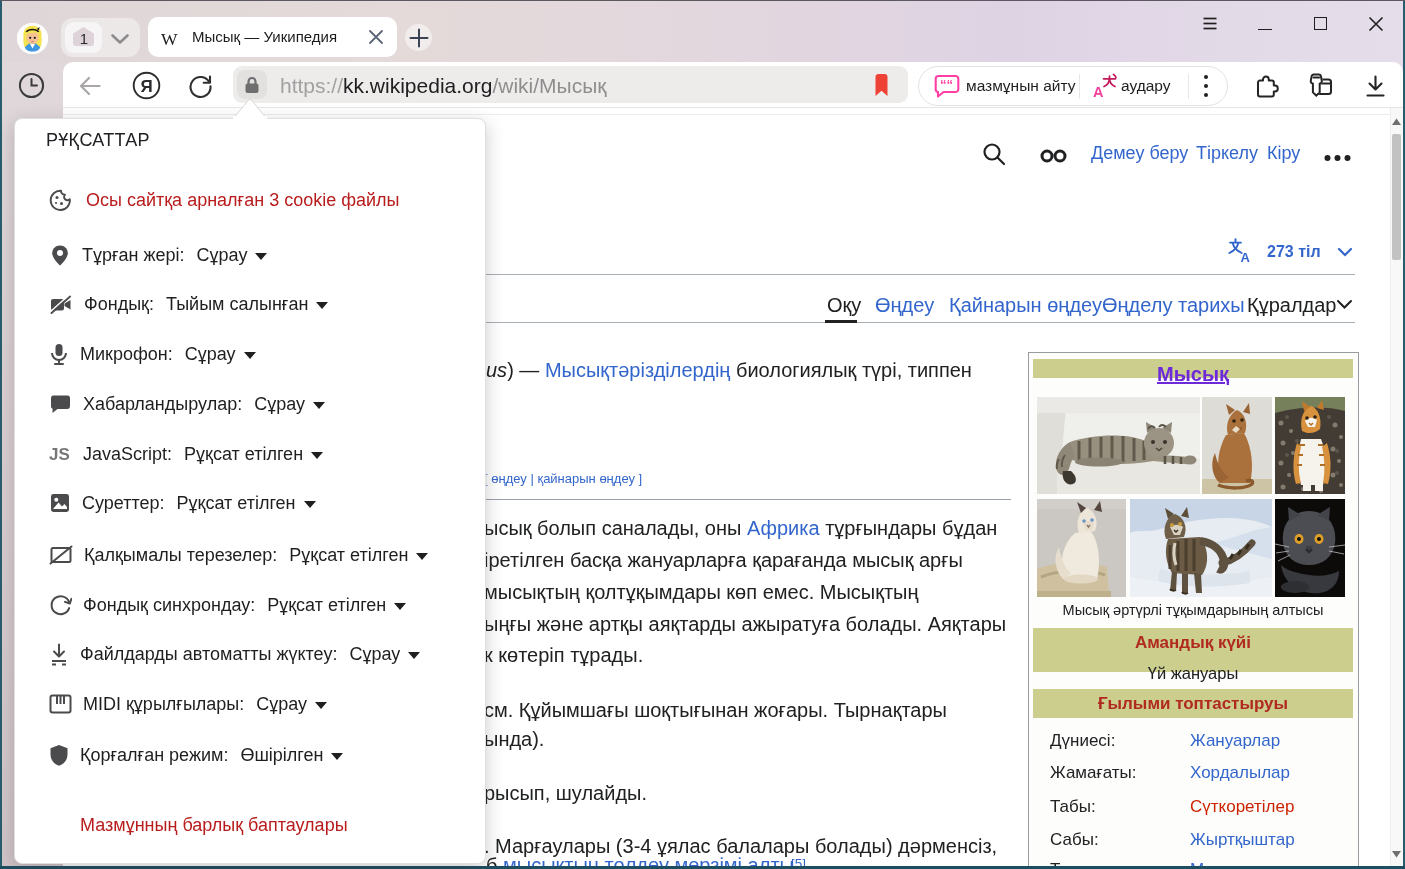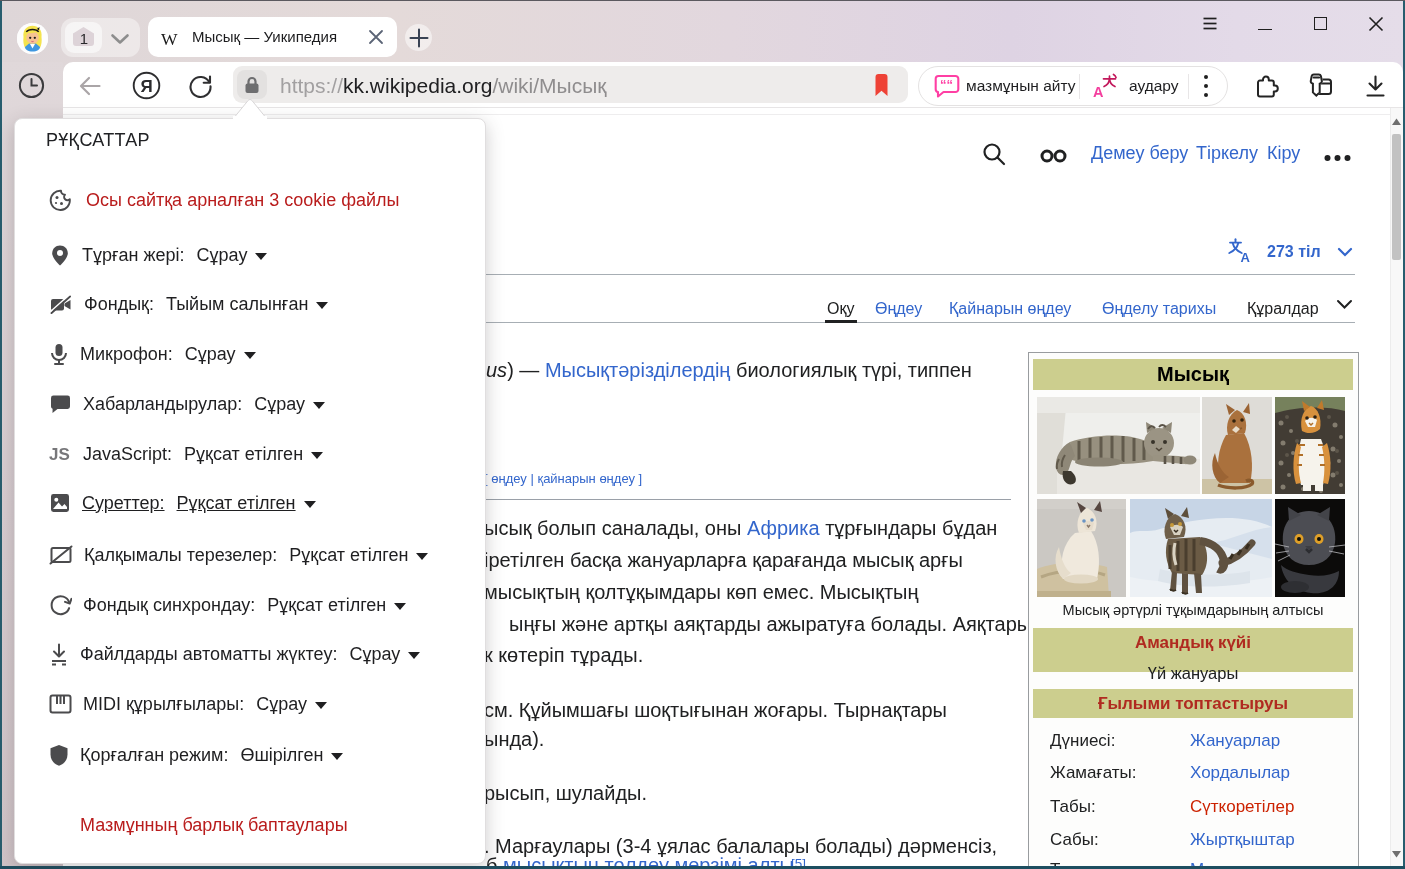--- a/index.html
+++ b/index.html
@@ -135,7 +135,7 @@
         <path d="M20.5 1.5 C21.8 2.3 22.6 3.2 23 4.4"></path>
       </g>
     </svg>
-  <div class="abs ptxt" style="left:1121px; top:77px;margin-left:8px;">аудару</div>
+  <div class="abs ptxt" style="left:1121px; top:77px;">аудару</div>
   <div class="abs" style="left:1188px; top:74px; width:1px; height:25px; background:#e8e6e7;"></div>
   <div class="abs" style="left:1204px; top:74px; width:4px; height:25px;">
     <div style="position:absolute;left:0;top:1px;width:4px;height:4px;border-radius:50%;background:#1f1f1f;"></div>

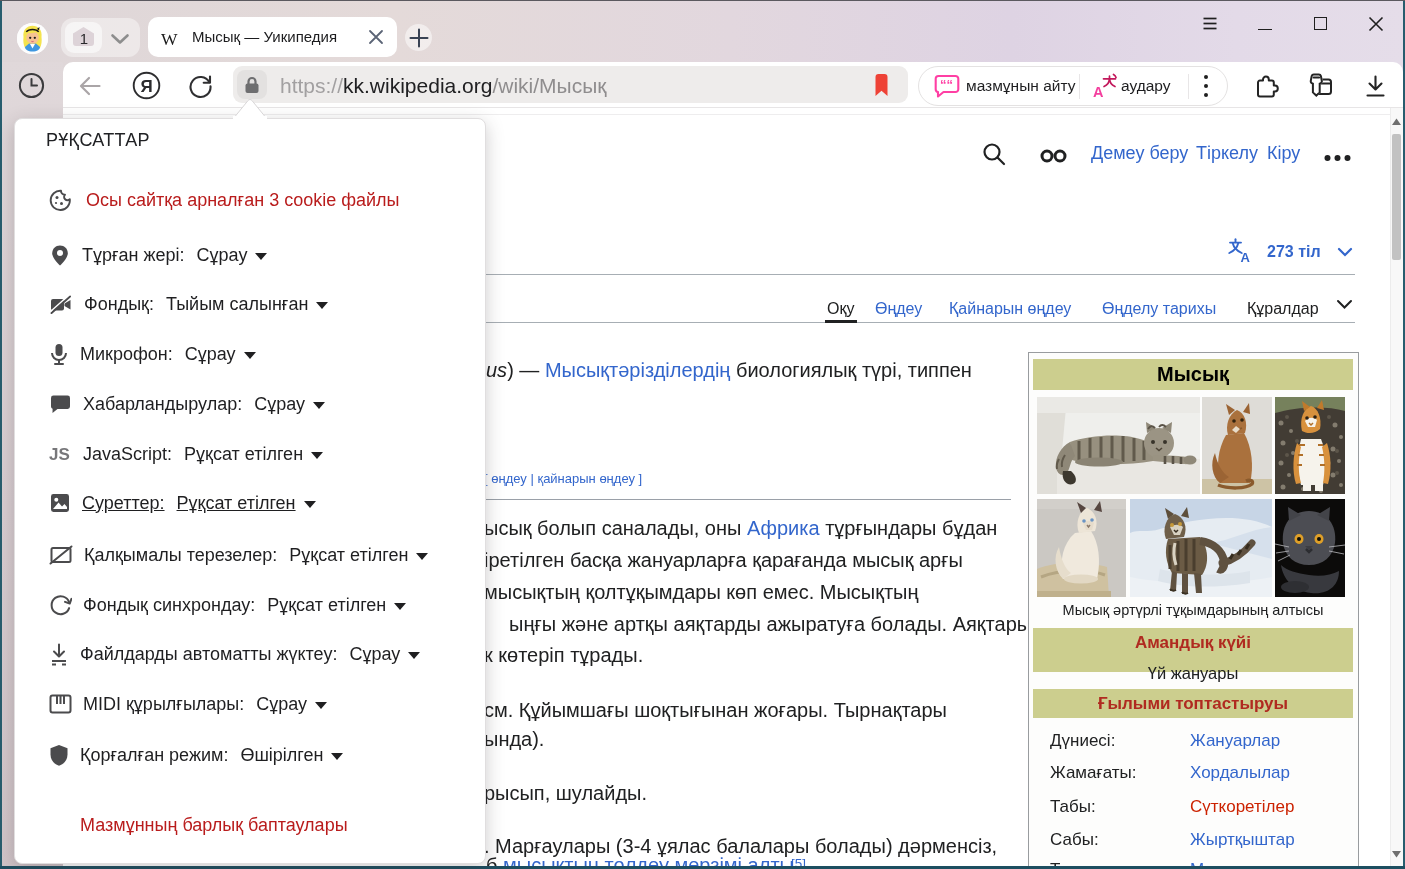--- a/index.html
+++ b/index.html
@@ -41,7 +41,7 @@
   #langrow { left:1267px; top:243px; font-size:16px; font-weight:bold; color:#3366cc; }
   #hr1 { left:66px; top:274px; width:1289px; height:1px; background:#a7aeb4; }
   #tabsline { left:66px; top:322px; width:1289px; height:1px; background:#a7aeb4; }
-  .vtab { font-size:16px; top:294px;margin-top:6px; }
+  .vtab { font-size:20px; top:294px; }
   #oku-under { left:825px; top:320px; width:32px; height:2.5px; background:#202122; z-index:3;}
 
   .bodyline { font-size:20px; color:#202122; white-space:nowrap; }

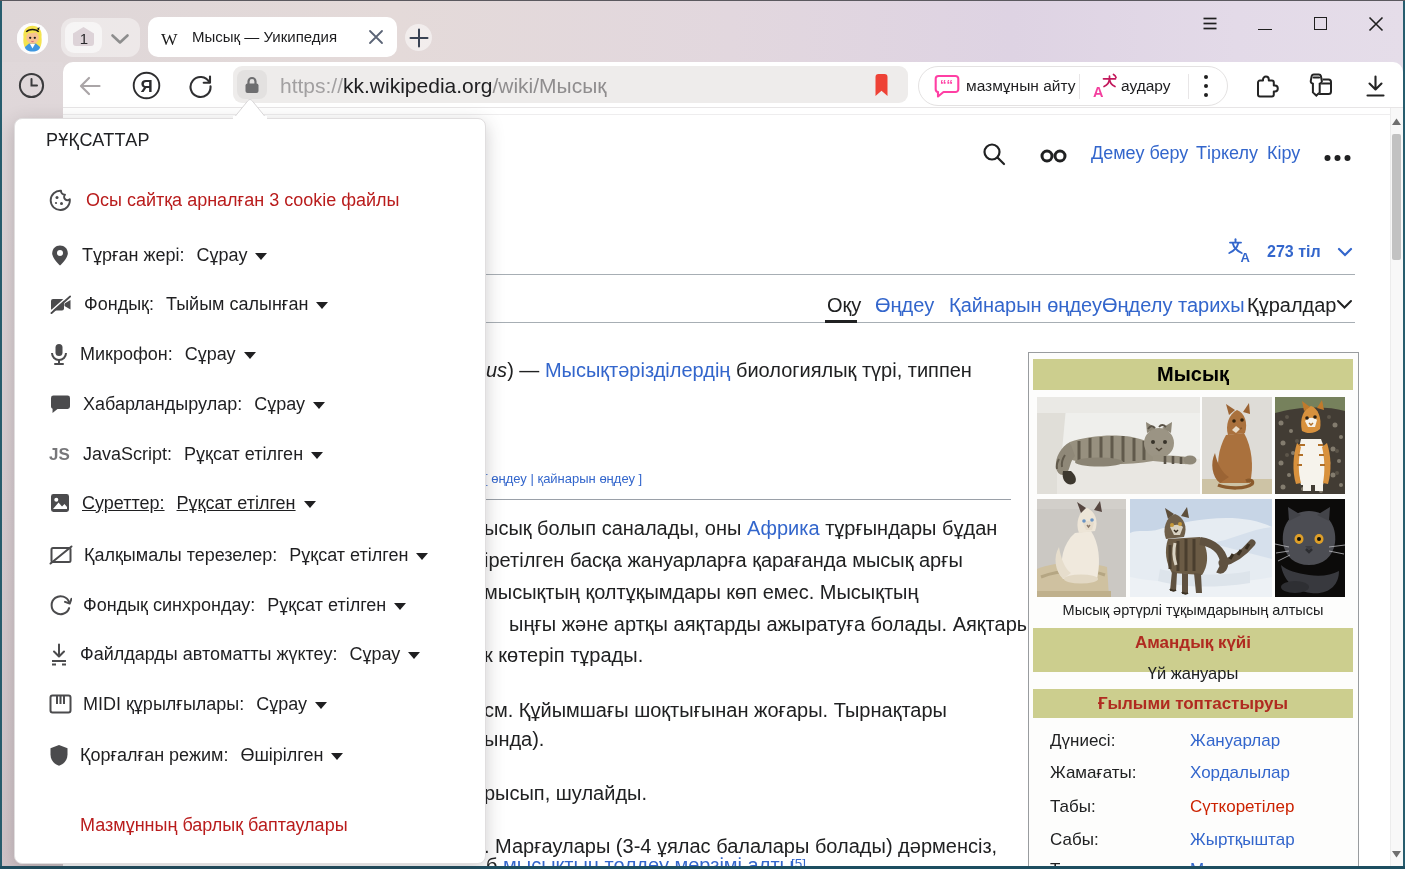--- a/index.html
+++ b/index.html
@@ -403,7 +403,7 @@
       </g>
     <ellipse cx="20" cy="88" rx="14" ry="6" fill="#2e2f33"></ellipse>
   </svg>
-  <div class="abs iband" style="top:359px; height:31px; font-size:20px; font-weight:bold; color:#000000; line-height:31px;">Мысық</div>
+  <div class="abs iband" style="top:359px; height:19px; font-size:20px; font-weight:bold; color:#6d28d9; line-height:31px;text-decoration:underline;">Мысық</div>
   <div class="abs" style="left:1033px; top:602px; width:320px; text-align:center; font-size:14.5px; color:#202122;">Мысық әртүрлі тұқымдарының алтысы</div>
   <div class="abs iband" style="top:628px; height:44px; font-size:17px; font-weight:bold; color:#b02a20; line-height:29px;">Амандық күйі</div>
   <div class="abs" style="left:1033px; top:664px; width:320px; text-align:center; font-size:16.5px; color:#202122;">Үй жануары</div>

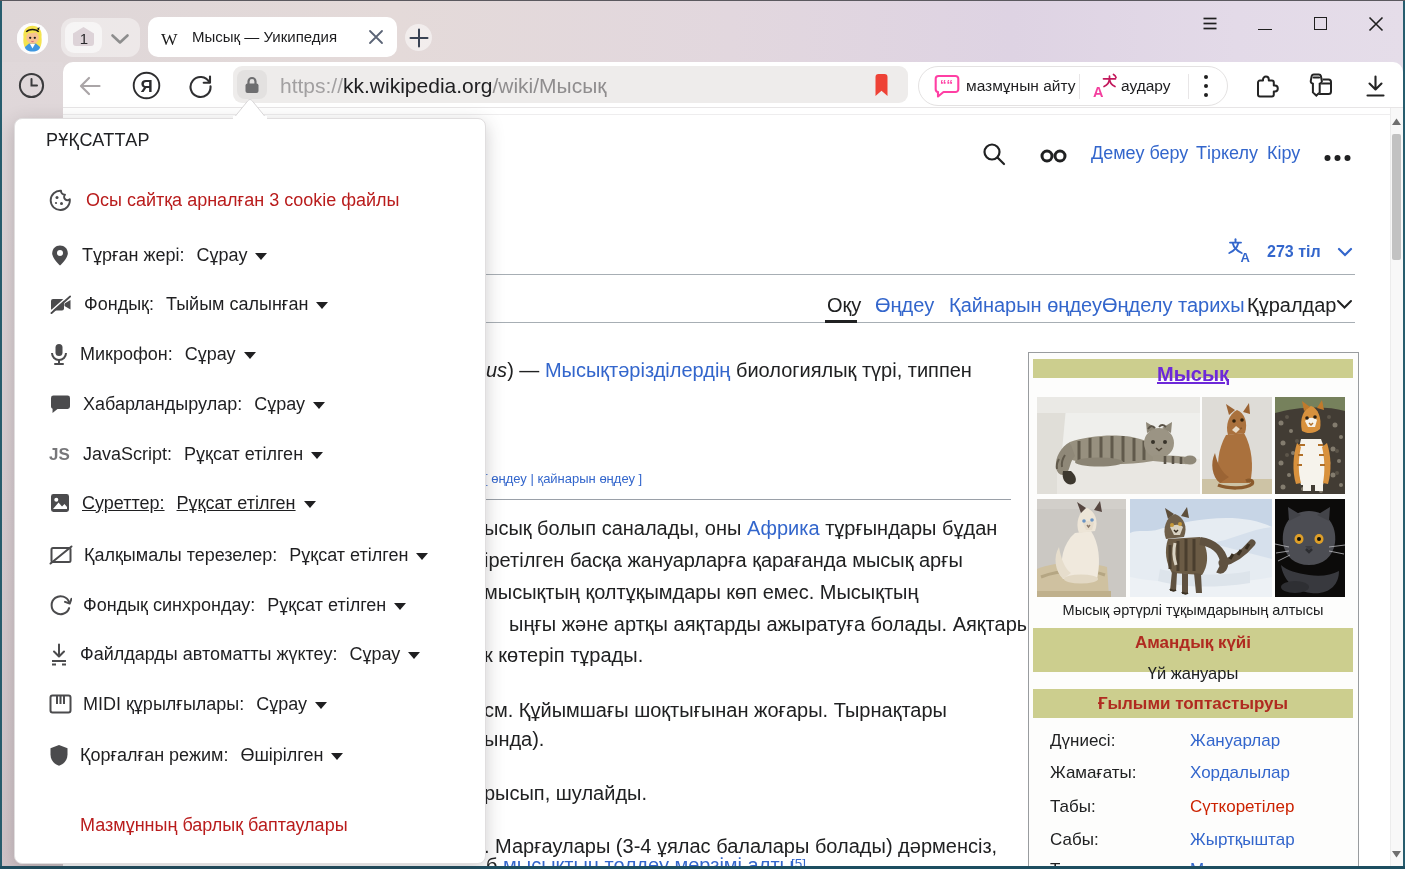--- a/index.html
+++ b/index.html
@@ -494,7 +494,7 @@
       <span class="tri"></span>
     </div>
 
-  <div class="prow" style="top:490px;text-decoration:underline;">
+  <div class="prow" style="top:490px;">
       <svg width="22" height="22" viewBox="0 0 22 22">
         <path d="M2 4.5 a2.4 2.4 0 0 1 2.4 -2.4 h13.2 A2.4 2.4 0 0 1 20 4.5 v13 a2.4 2.4 0 0 1 -2.4 2.4 H4.4 A2.4 2.4 0 0 1 2 17.5 z" fill="#4b4b4d"></path>
         <circle cx="7.3" cy="7.8" r="2" fill="#fff"></circle>

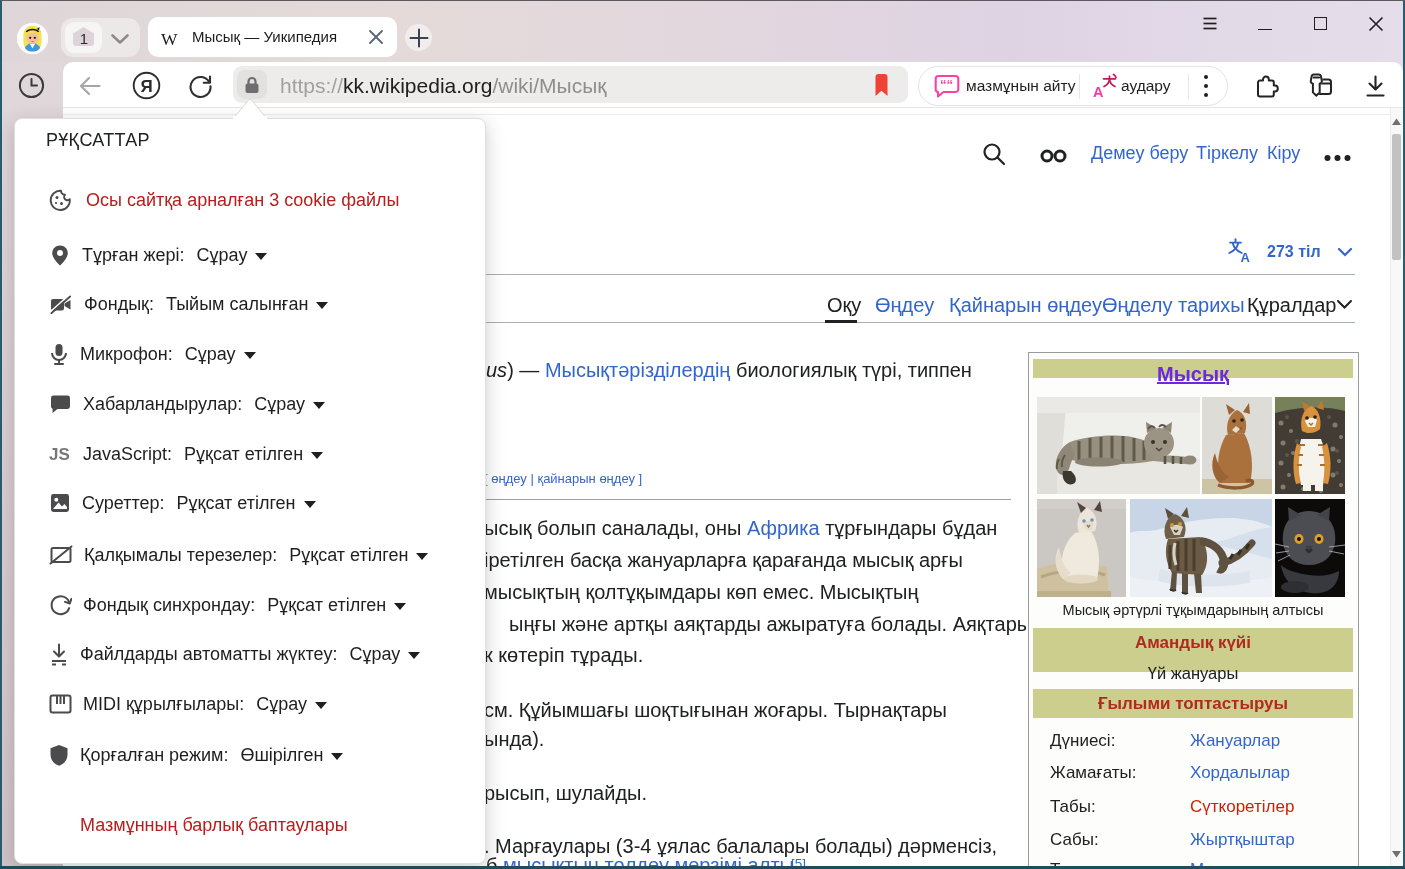--- a/index.html
+++ b/index.html
@@ -252,7 +252,7 @@
   <div class="abs bodyline" style="left:484px; top:517px;">ысық болып саналады, оны <span class="wlink">Африка</span> тұрғындары бұдан</div>
   <div class="abs bodyline" style="left:484px; top:549px;">іретілген басқа жануарларға қарағанда мысық арғы</div>
   <div class="abs bodyline" style="left:484px; top:581px;">мысықтың қолтұқымдары көп емес. Мысықтың</div>
-  <div class="abs bodyline" style="left:484px; top:613px;margin-left:25px;">ыңғы және артқы аяқтарды ажыратуға болады. Аяқтары</div>
+  <div class="abs bodyline" style="left:484px; top:613px;">ыңғы және артқы аяқтарды ажыратуға болады. Аяқтары</div>
   <div class="abs bodyline" style="left:484px; top:644px;">к көтеріп тұрады.</div>
   <div class="abs bodyline" style="left:484px; top:699px;">см. Құйымшағы шоқтығынан жоғары. Тырнақтары</div>
   <div class="abs bodyline" style="left:484px; top:728px;">ында).</div>

